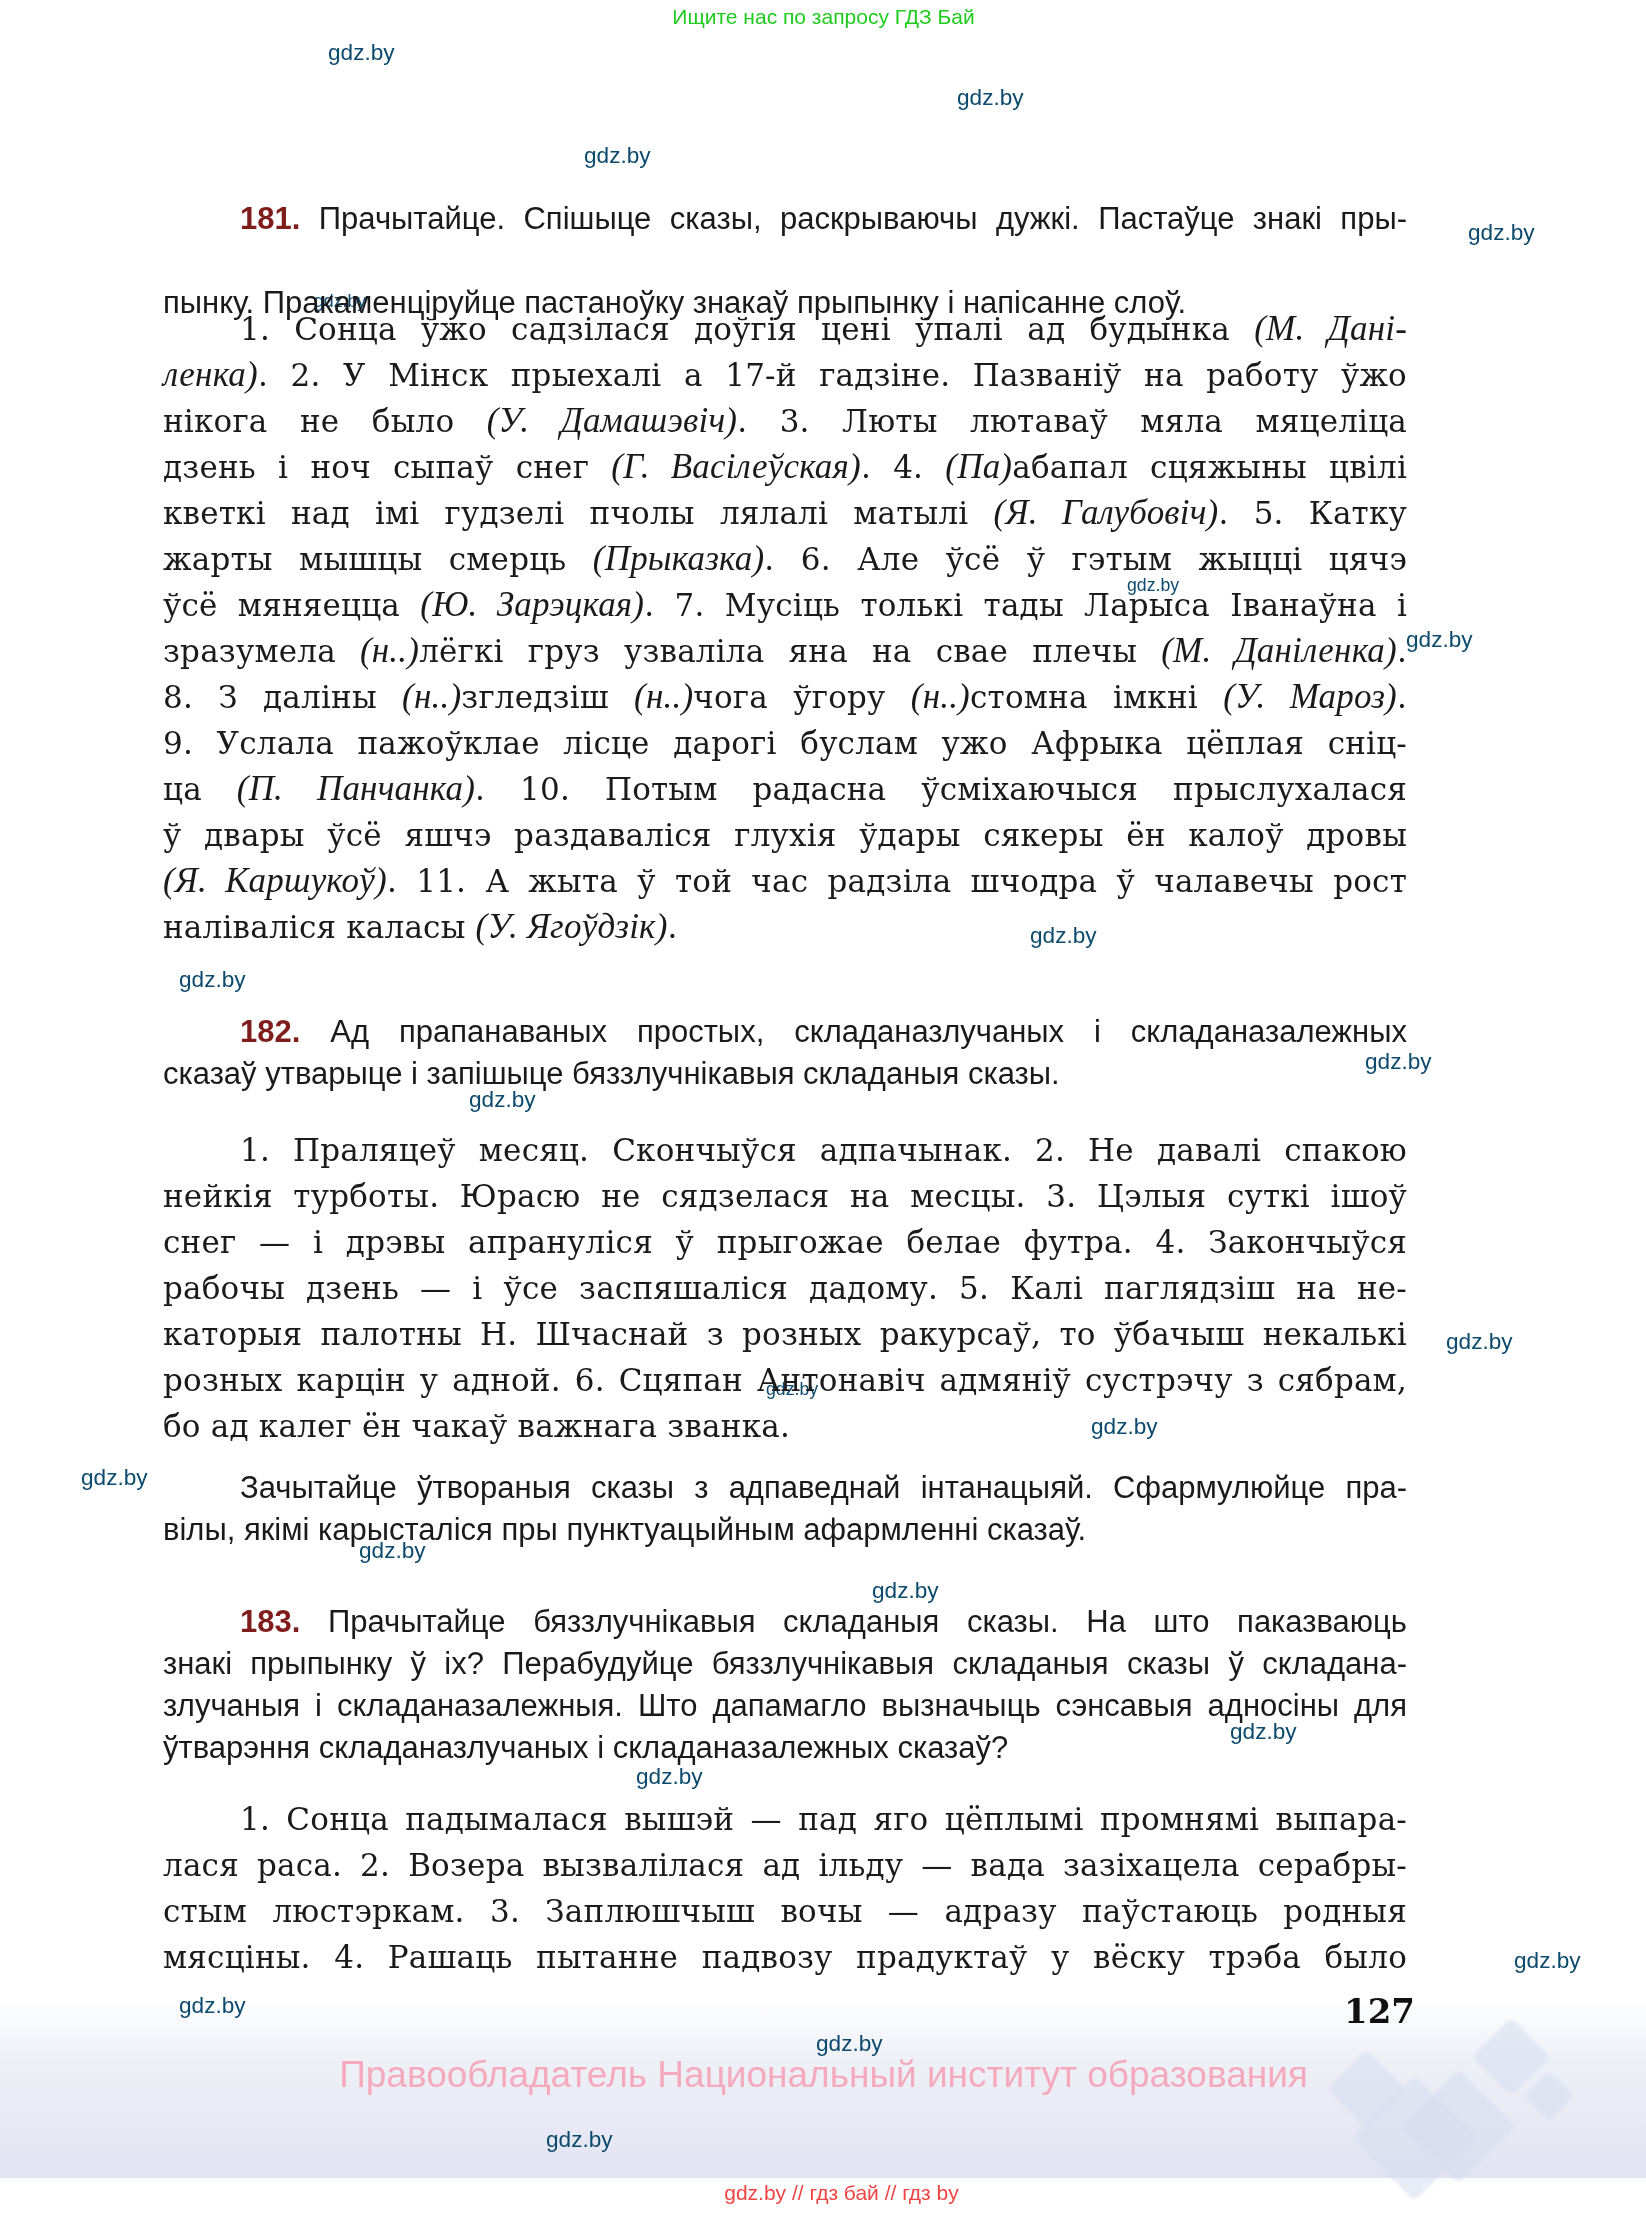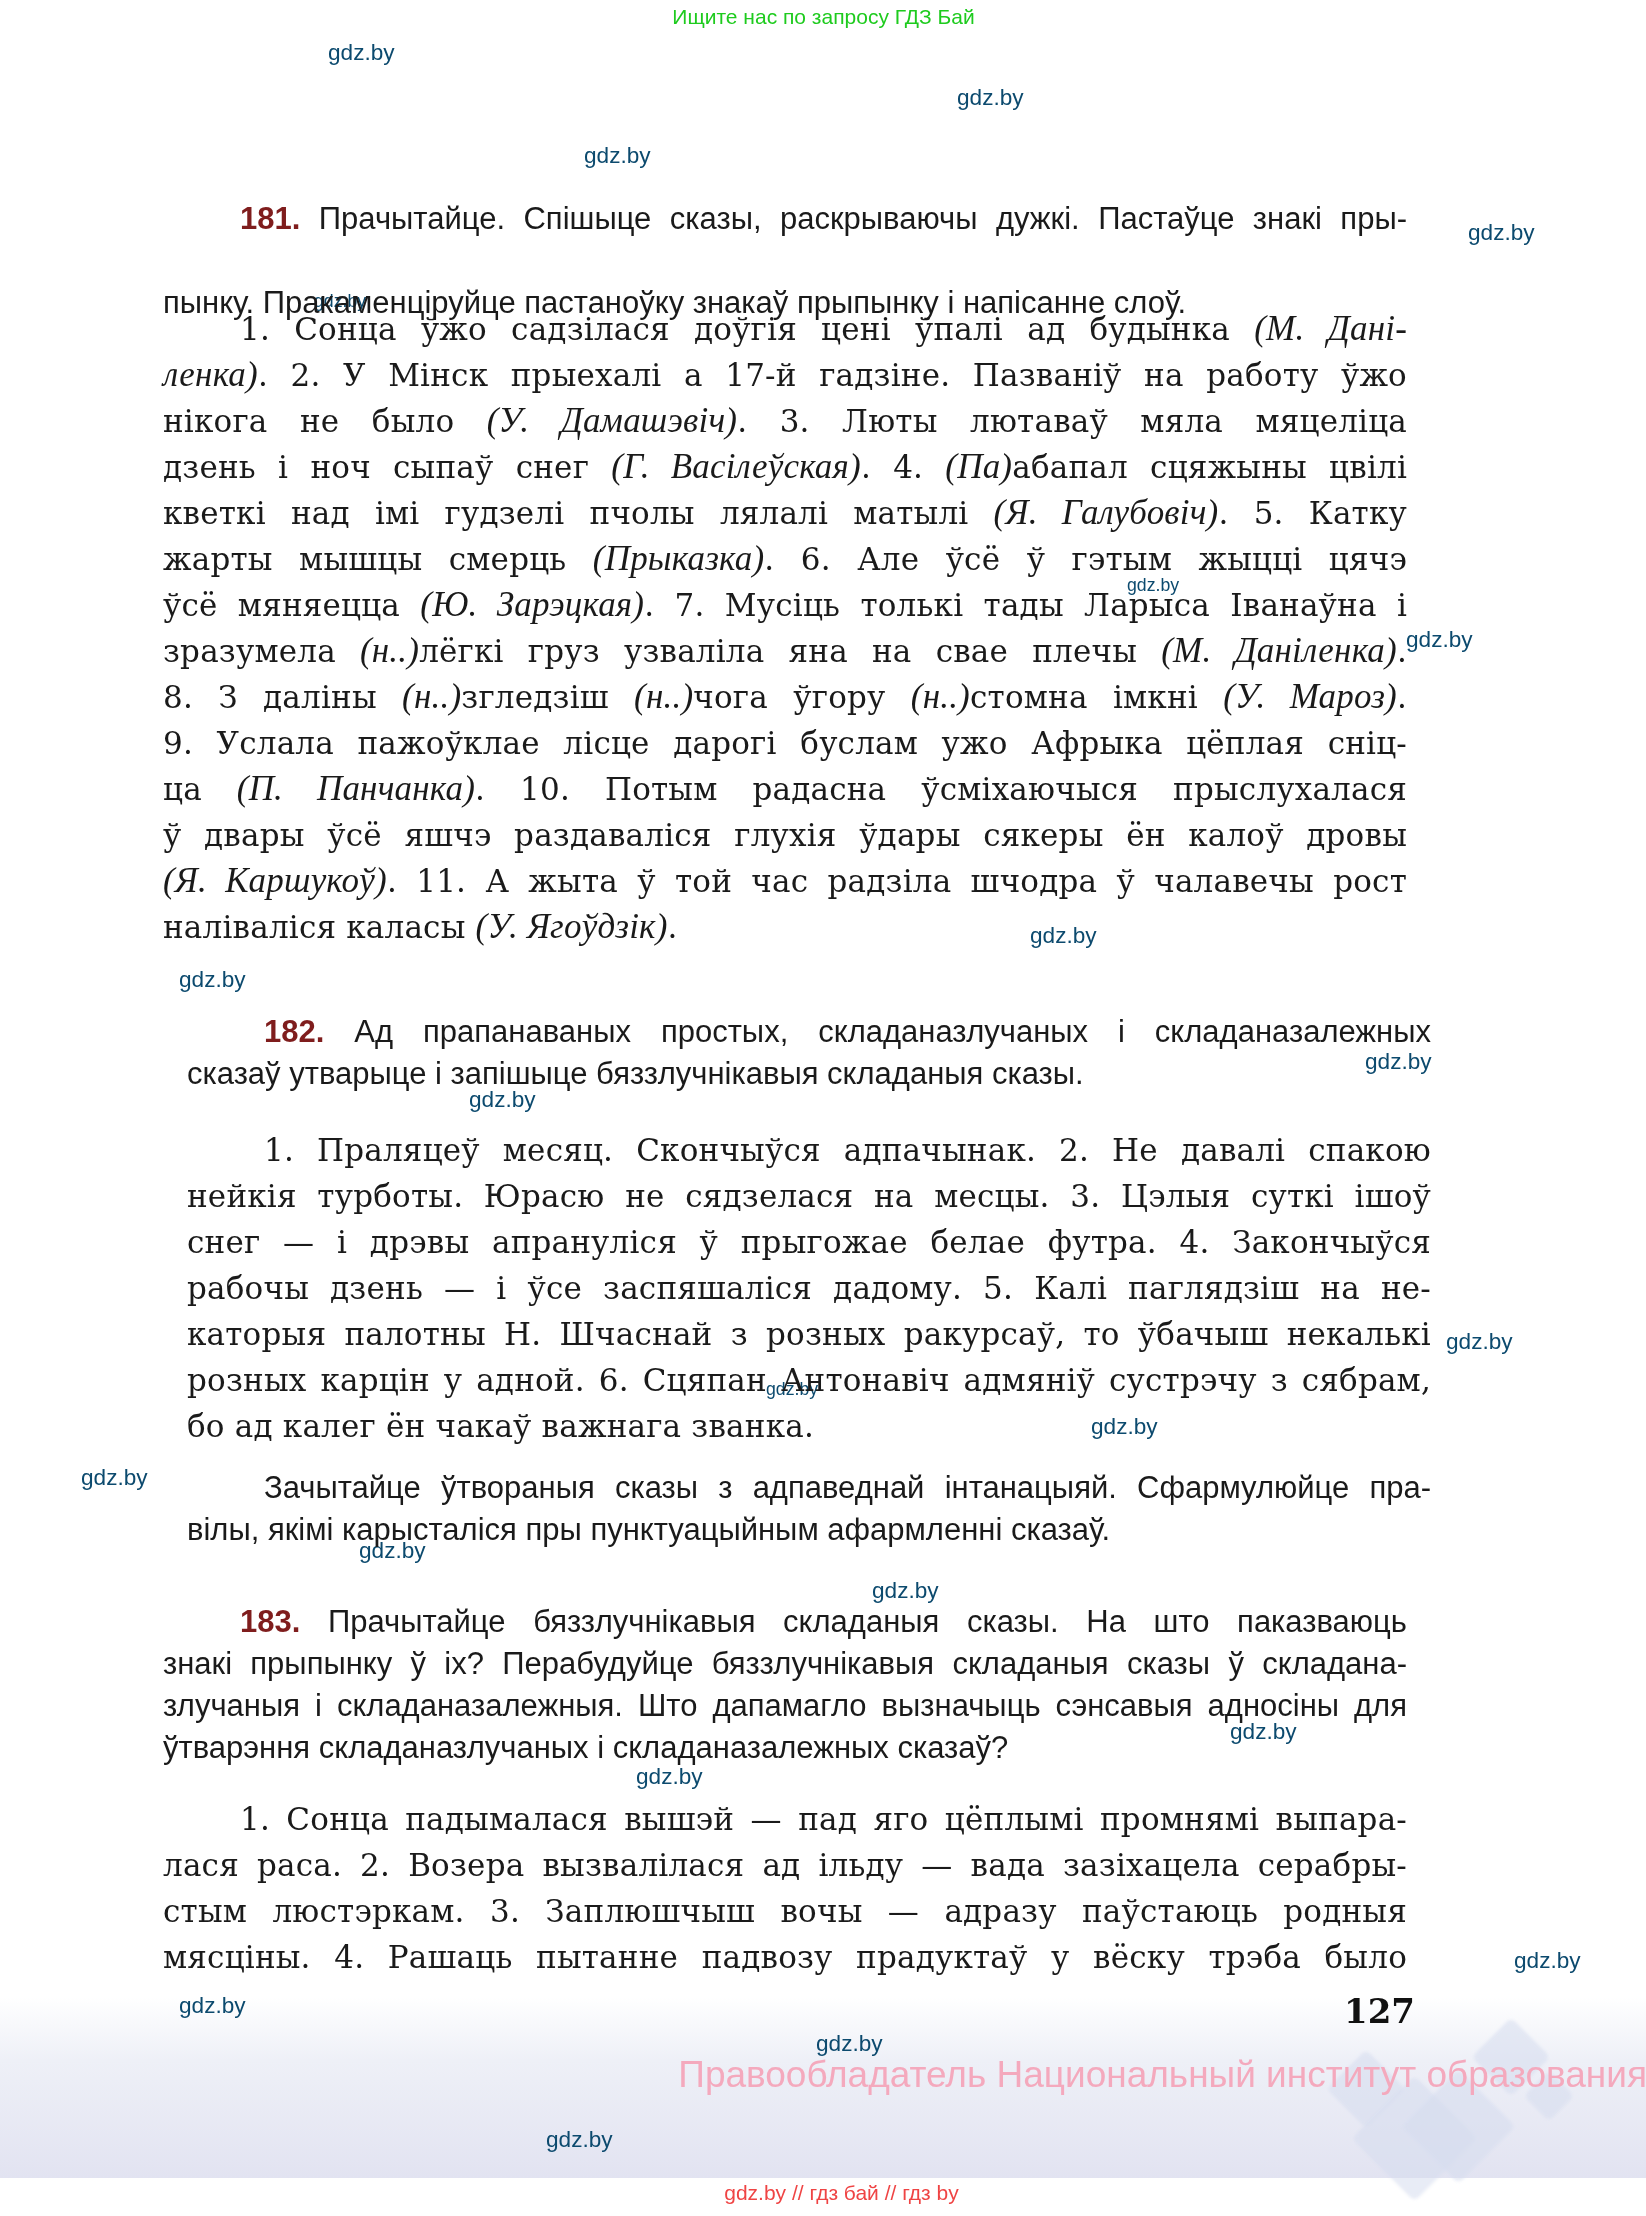--- a/index.html
+++ b/index.html
@@ -85,7 +85,7 @@
     </div>
 </div>
 
-<div class="ex" style="top:1011px;margin-left:24px;">
+<div class="ex" style="top:1011px;">
   <div class="task">
     <span class="line ind"><span class="num">182.</span> <span>Ад прапанаваных простых, складаназлучаных і складаназалежных</span></span>
     <span class="line last">сказаў утварыце і запішыце бяззлучнікавыя складаныя сказы.</span>

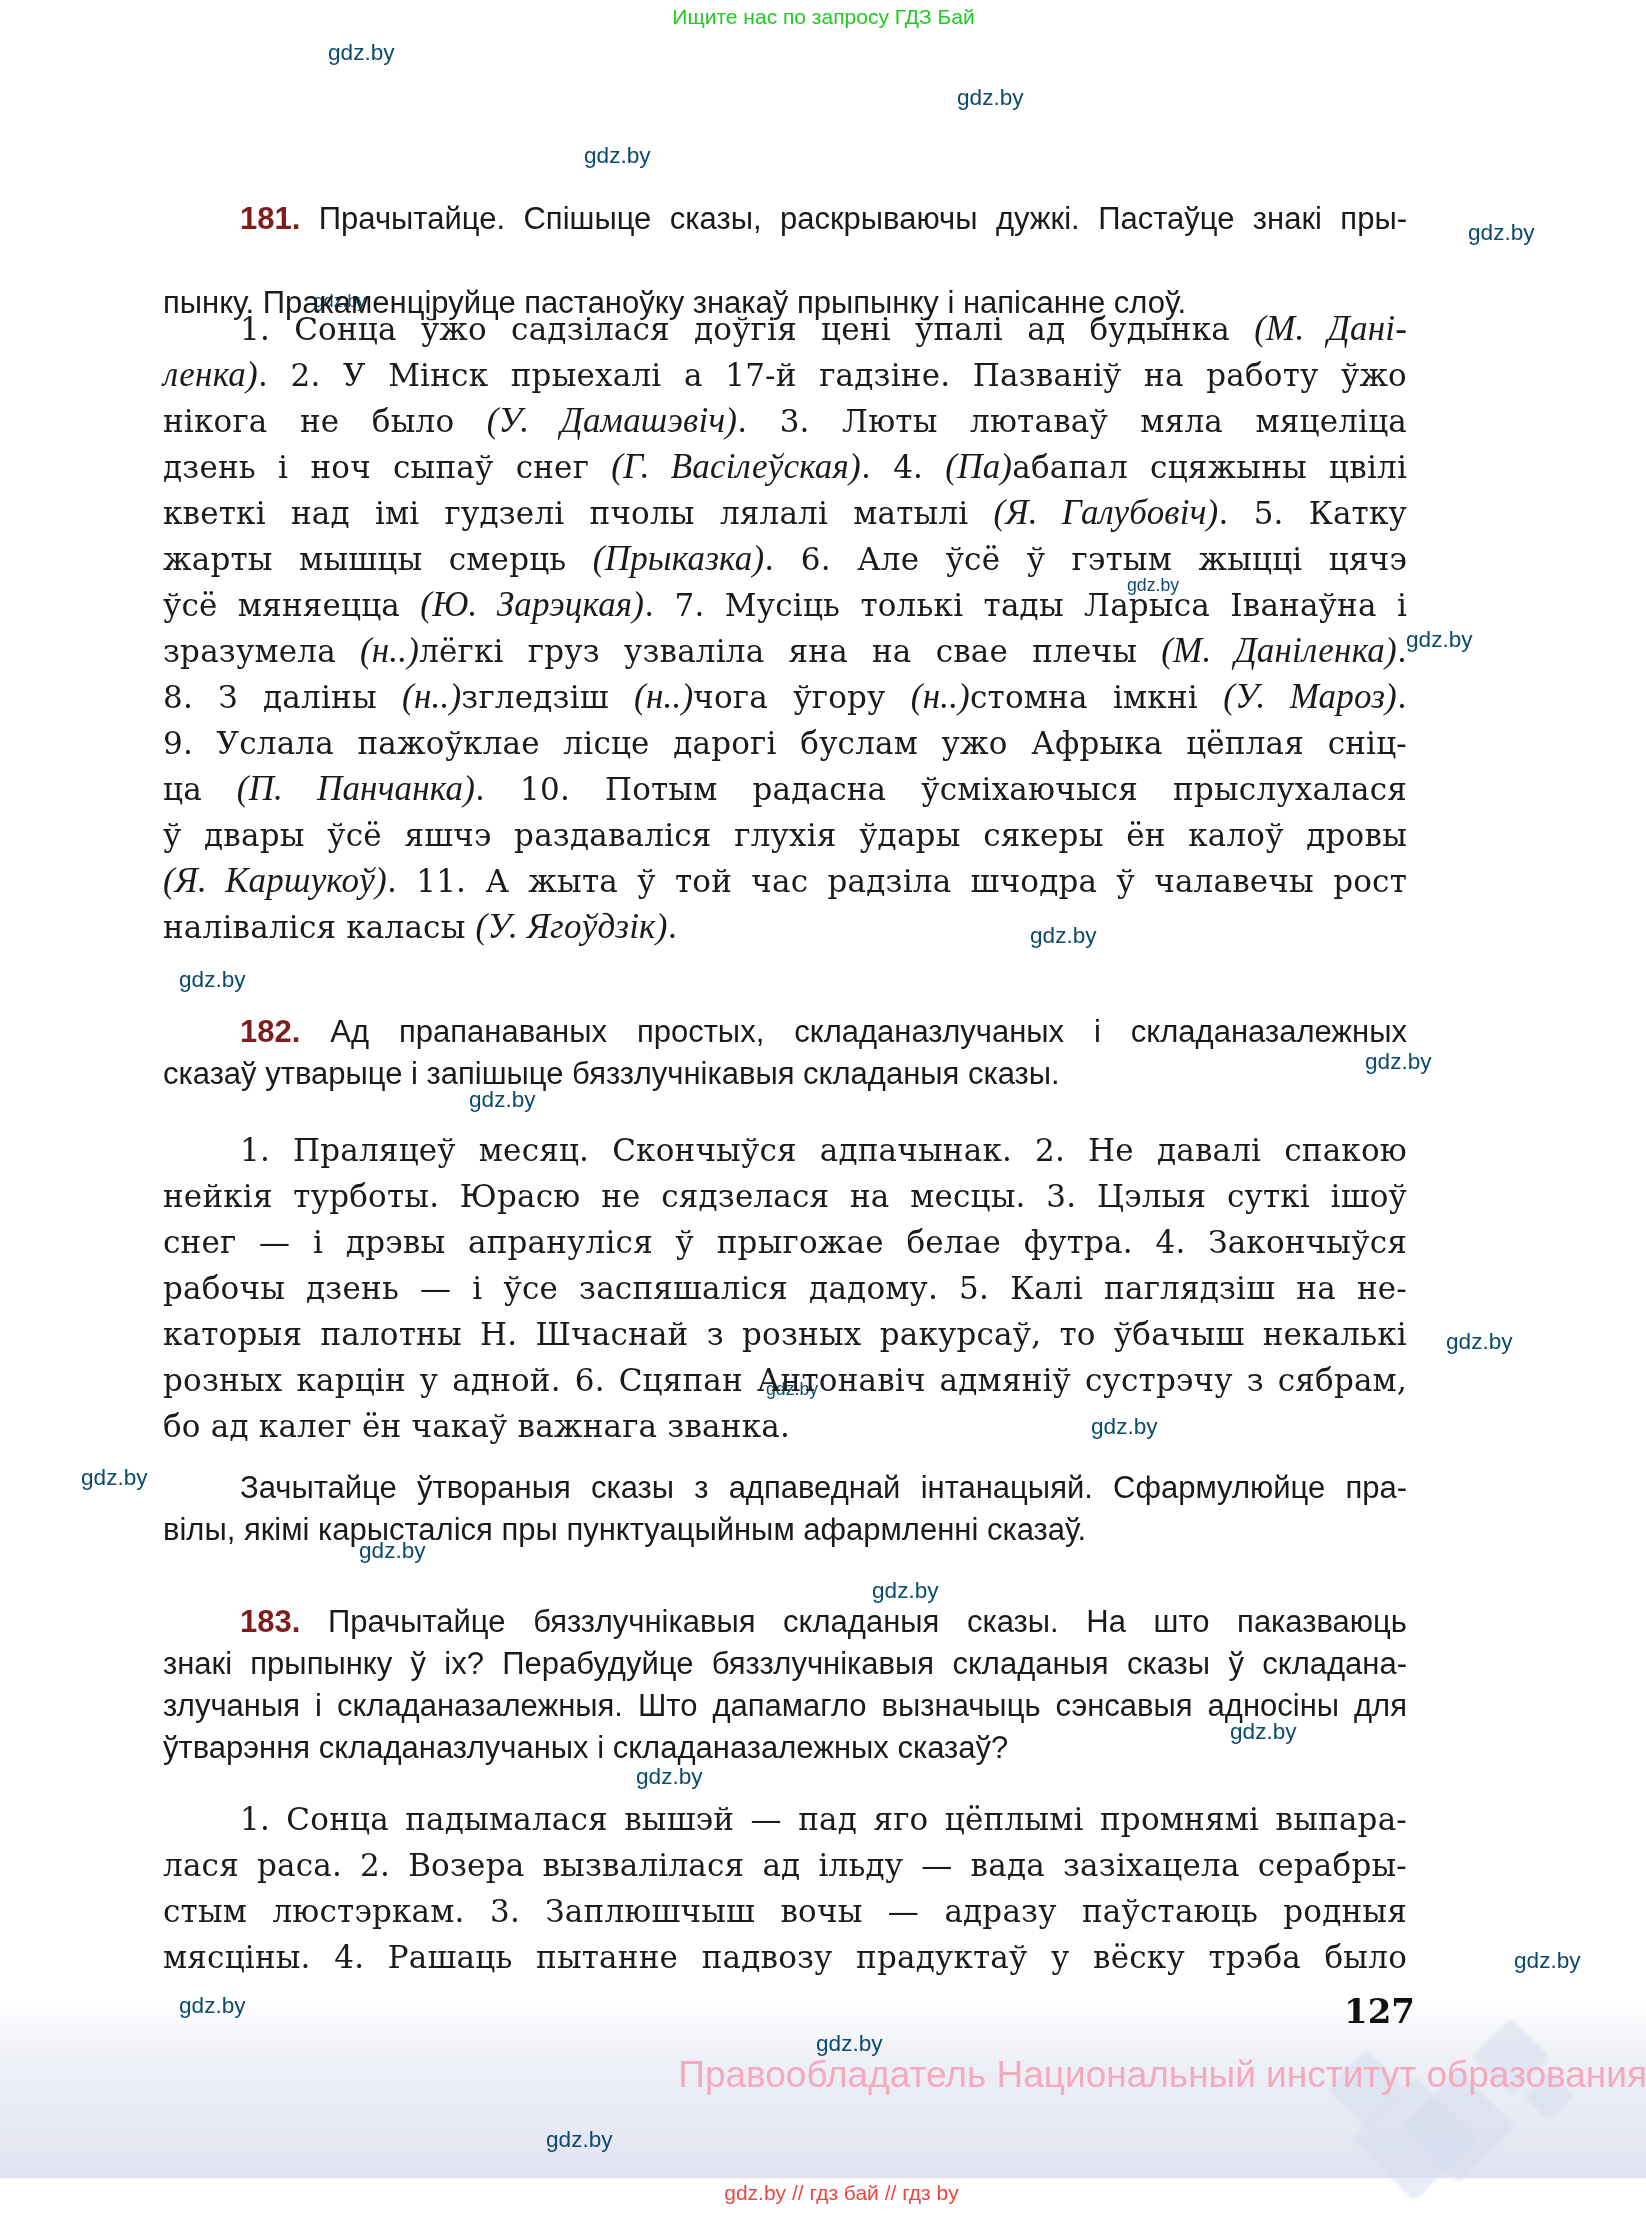--- a/index.html
+++ b/index.html
@@ -20,7 +20,7 @@
   .body i { font-family:"Liberation Serif", serif; font-style:italic; font-size:35px; }
   .note { font-family:"Liberation Sans", sans-serif; font-size:31px; color:#1a1a1a; line-height:42px; }
   .page-num { position:absolute; left:1344px; top:1991px; font-family:"DejaVu Serif", serif; font-weight:bold; font-size:34px; color:#111; }
-  .copyright { position:absolute; left:0; width:1647px; top:2054px; text-align:right; font-family:"Liberation Sans", sans-serif; font-size:37px; color:#f4a9bd; }
+  .copyright { position:absolute; left:0; width:1647px; top:2054px; text-align:center; font-family:"Liberation Sans", sans-serif; font-size:37px; color:#f4a9bd; }
   .footer { position:absolute; left:18px; width:1647px; top:2181px; text-align:center; font-family:"Liberation Sans", sans-serif; font-size:21px; color:#ef4444; }
 </style>
 </head>

